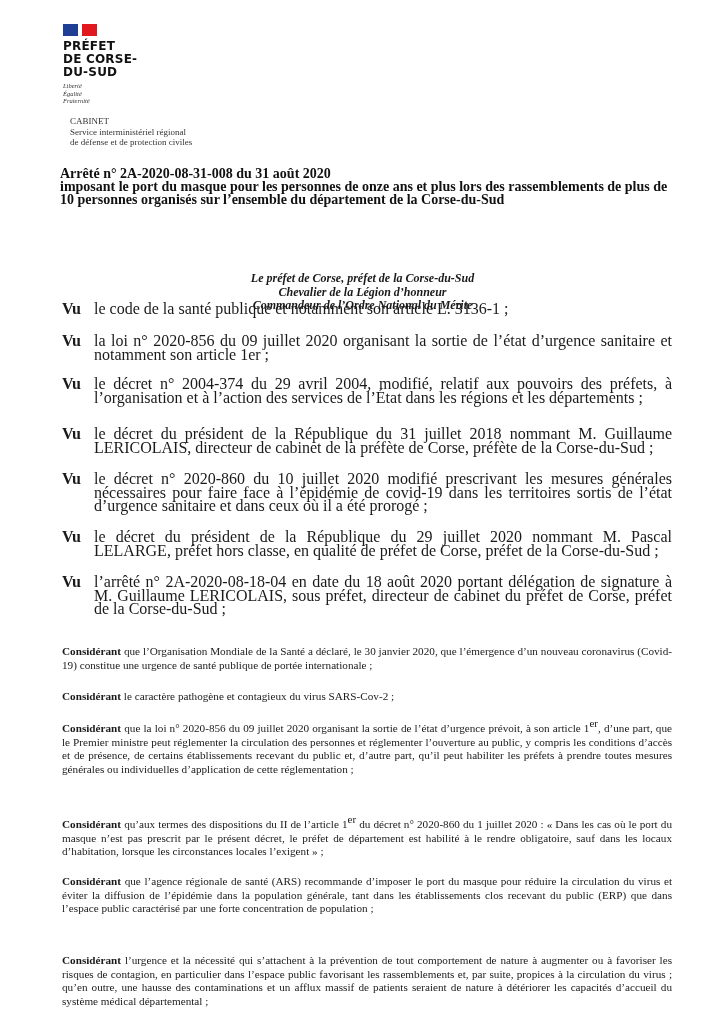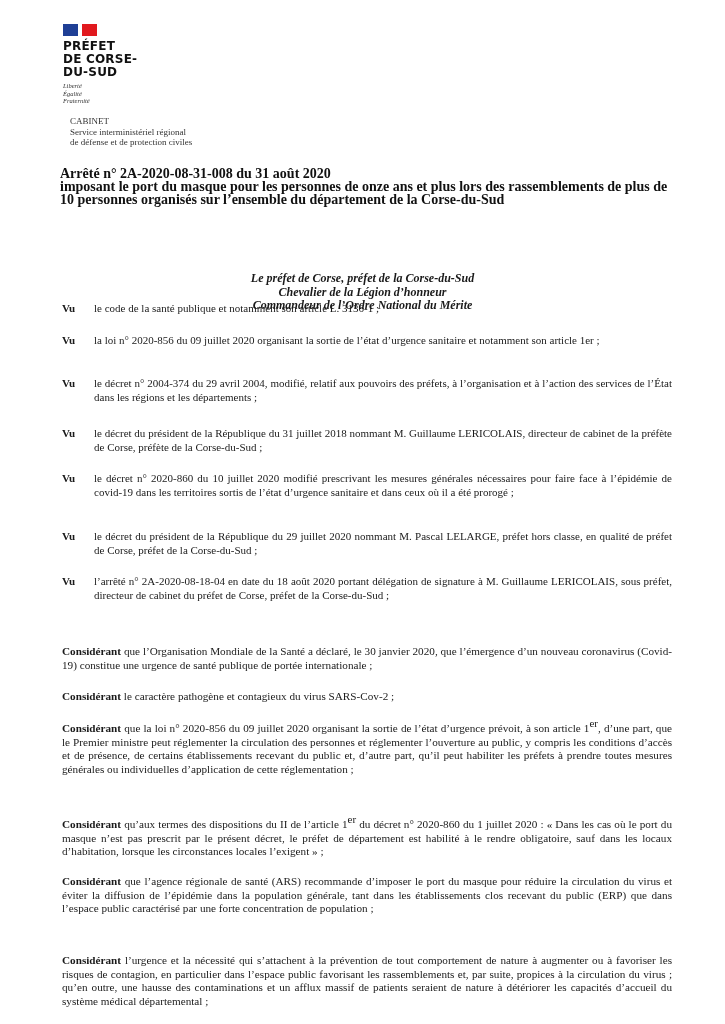--- a/index.html
+++ b/index.html
@@ -15,7 +15,7 @@
   .service { position: absolute; left: 70px; top: 116px; font-family: "Liberation Serif", serif; font-size: 9px; line-height: 10.5px; color: #333; }
   .title-block { position: absolute; left: 60px; top: 167px; width: 610px; font-family: "Liberation Serif", serif; font-weight: bold; font-size: 14px; line-height: 13px; color: #111; }
   .preamble { position: absolute; left: 0; top: 240px; width: 725px; text-align: center; font-family: "Liberation Serif", serif; font-style: italic; font-weight: bold; font-size: 12px; line-height: 13.5px; color: #1a1a1a; margin-top: 32px; }
-  .vu { position: absolute; left: 62px; width: 610px; display: flex; font-family: "Liberation Serif", serif; font-size: 11px; line-height: 13.5px; }
+  .vu { position: absolute; left: 62px; width: 610px; display: flex; font-family: "Liberation Serif", serif; font-size: 16px; line-height: 13.5px; }
   .vu .label { width: 32px; flex: none; font-weight: bold; }
   .vu .text { flex: 1; text-align: justify; }
   .cons { position: absolute; left: 62px; width: 610px; font-family: "Liberation Serif", serif; font-size: 11.2px; line-height: 13.5px; text-align: justify; margin-top: 20px; }

